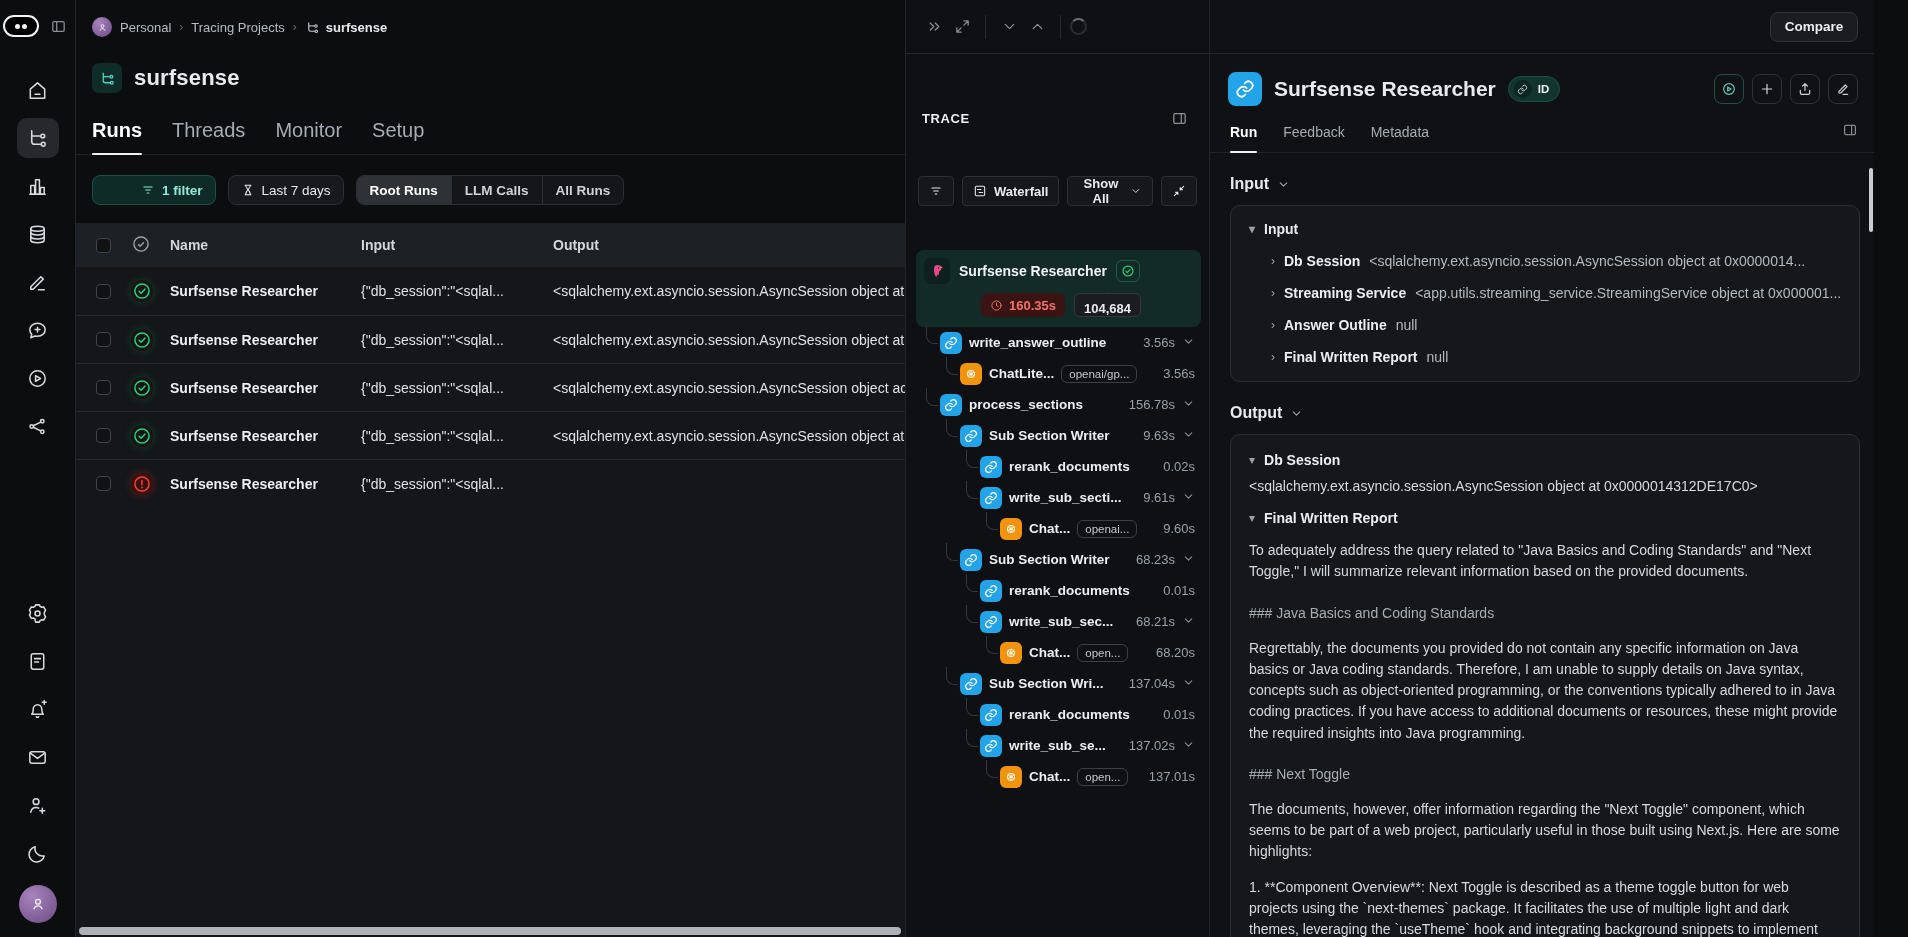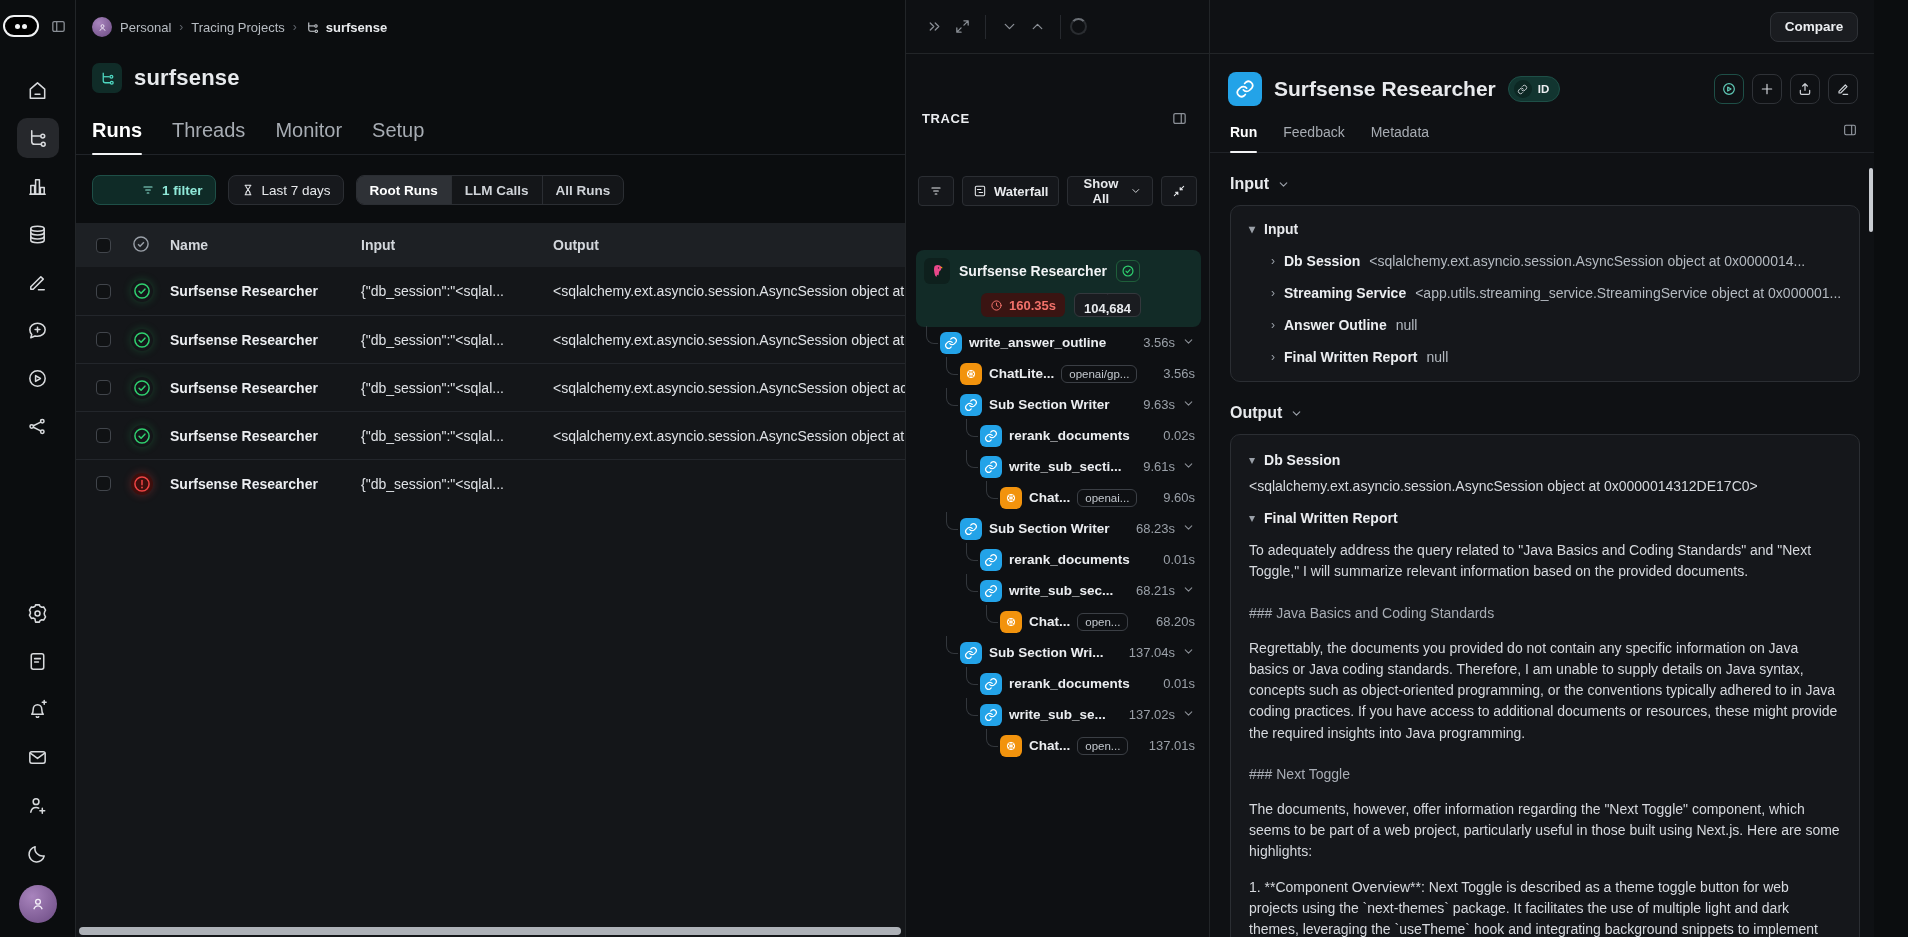--- a/index.html
+++ b/index.html
@@ -562,6 +562,23 @@
 
   </div>
 
+  <div class="trow" style="padding-left: 24px;">
+    <span class="elbow" style="left: 10px;"></span>
+    <span class="nicon icon-chain">
+      <svg viewBox="0 0 24 24">
+                <path d="M10 13a5 5 0 0 0 7.5.5l2.6-2.6a5 5 0 0 0-7-7l-1.5 1.5M14 11a5 5 0 0 0-7.5-.5l-2.6 2.6a5 5 0 0 0 7 7l1.5-1.5" fill="none" stroke="#fff" stroke-width="2.2" stroke-linecap="round"></path>
+              </svg>
+    </span>
+
+    <span class="tname">process_sections</span>
+
+    <span class="ttime">156.78s</span>
+    <span class="tchev">
+      <svg viewBox="0 0 24 24">
+                <path d="M6 9l6 6 6-6"></path>
+              </svg>
+    </span>
+  </div>
 
   <div class="trow" style="padding-left: 44px;">
     <span class="elbow" style="left: 30px;"></span>

